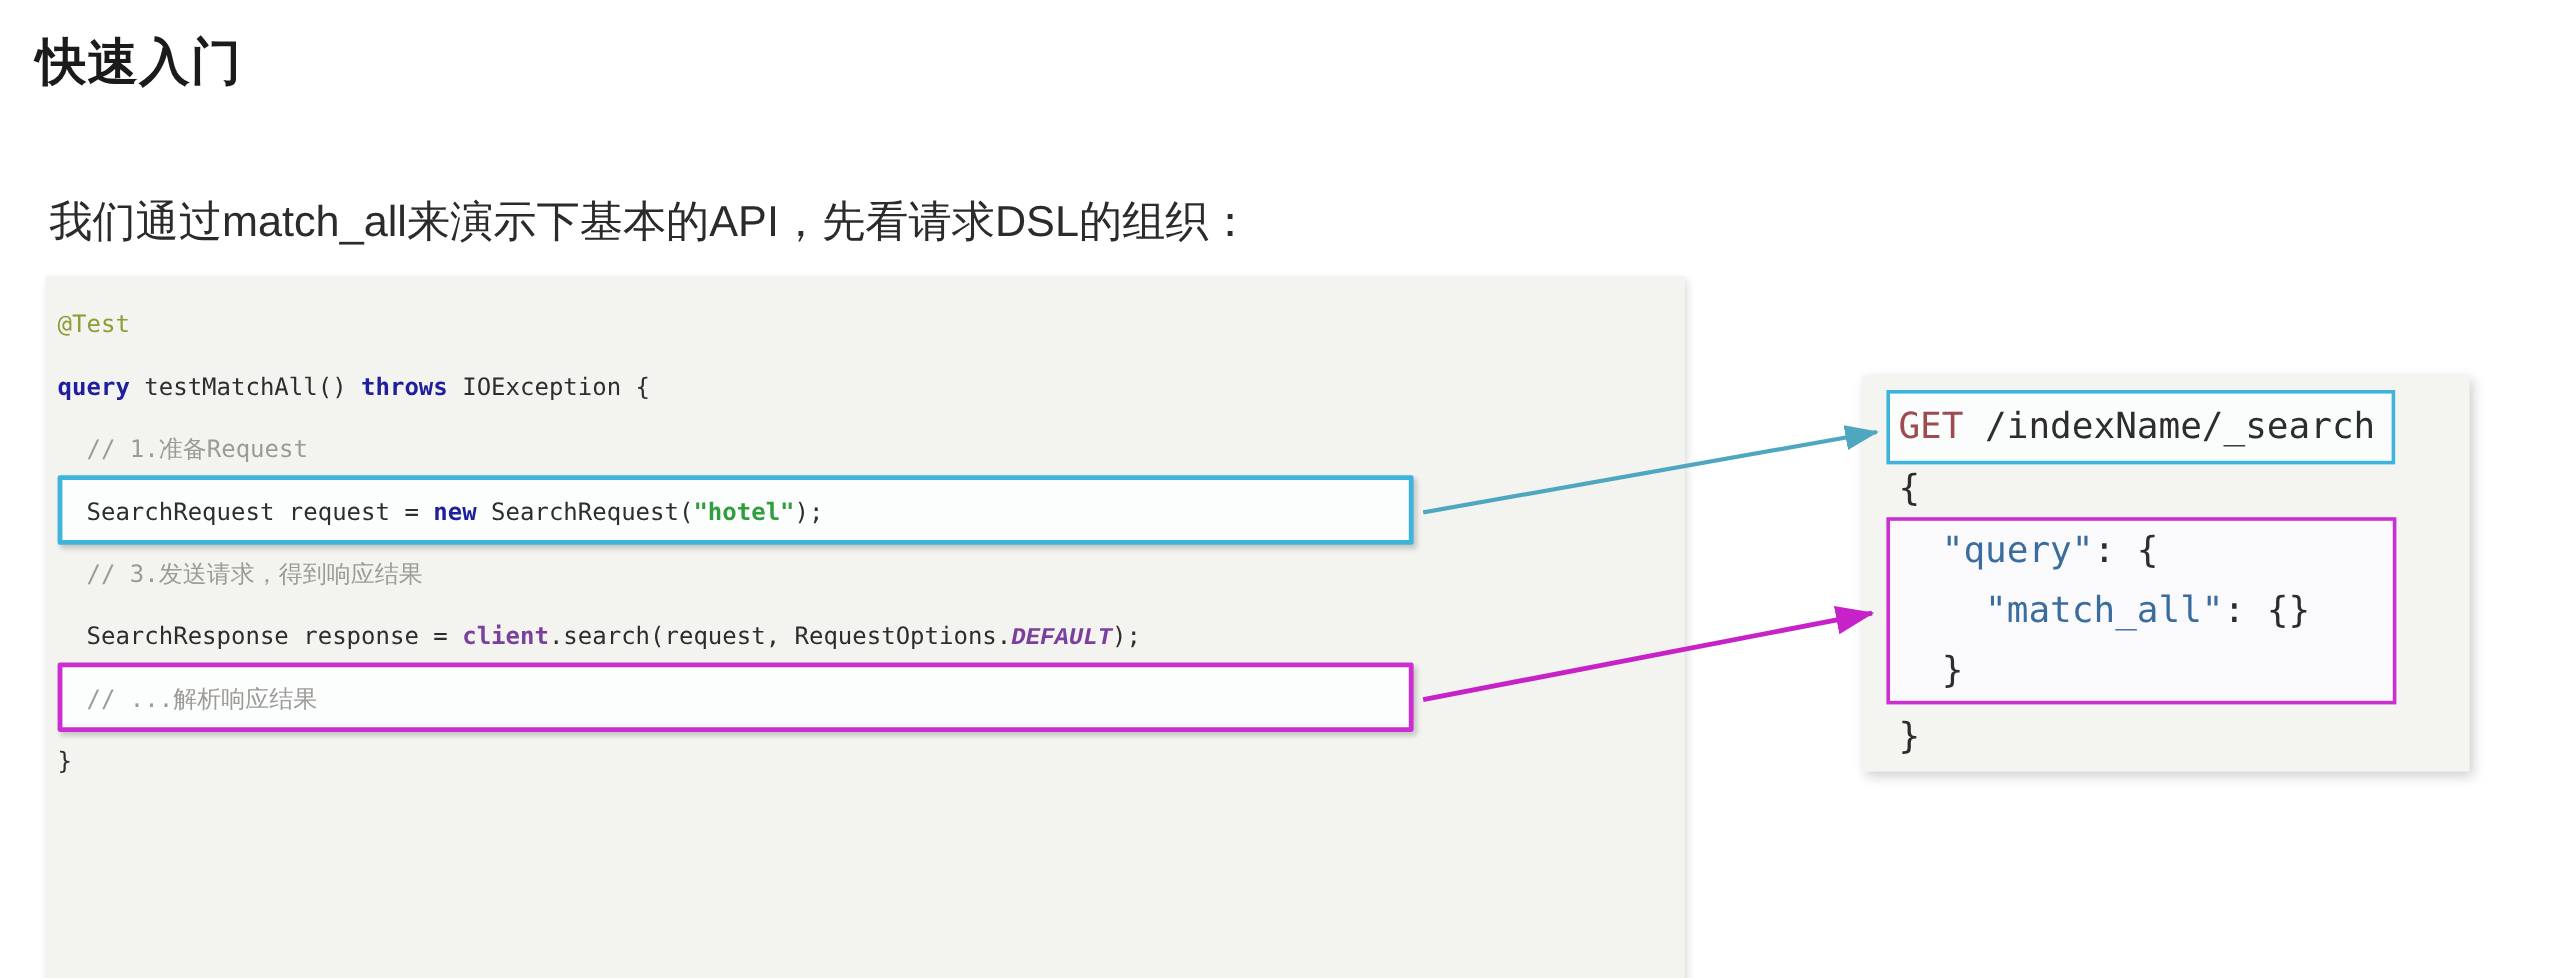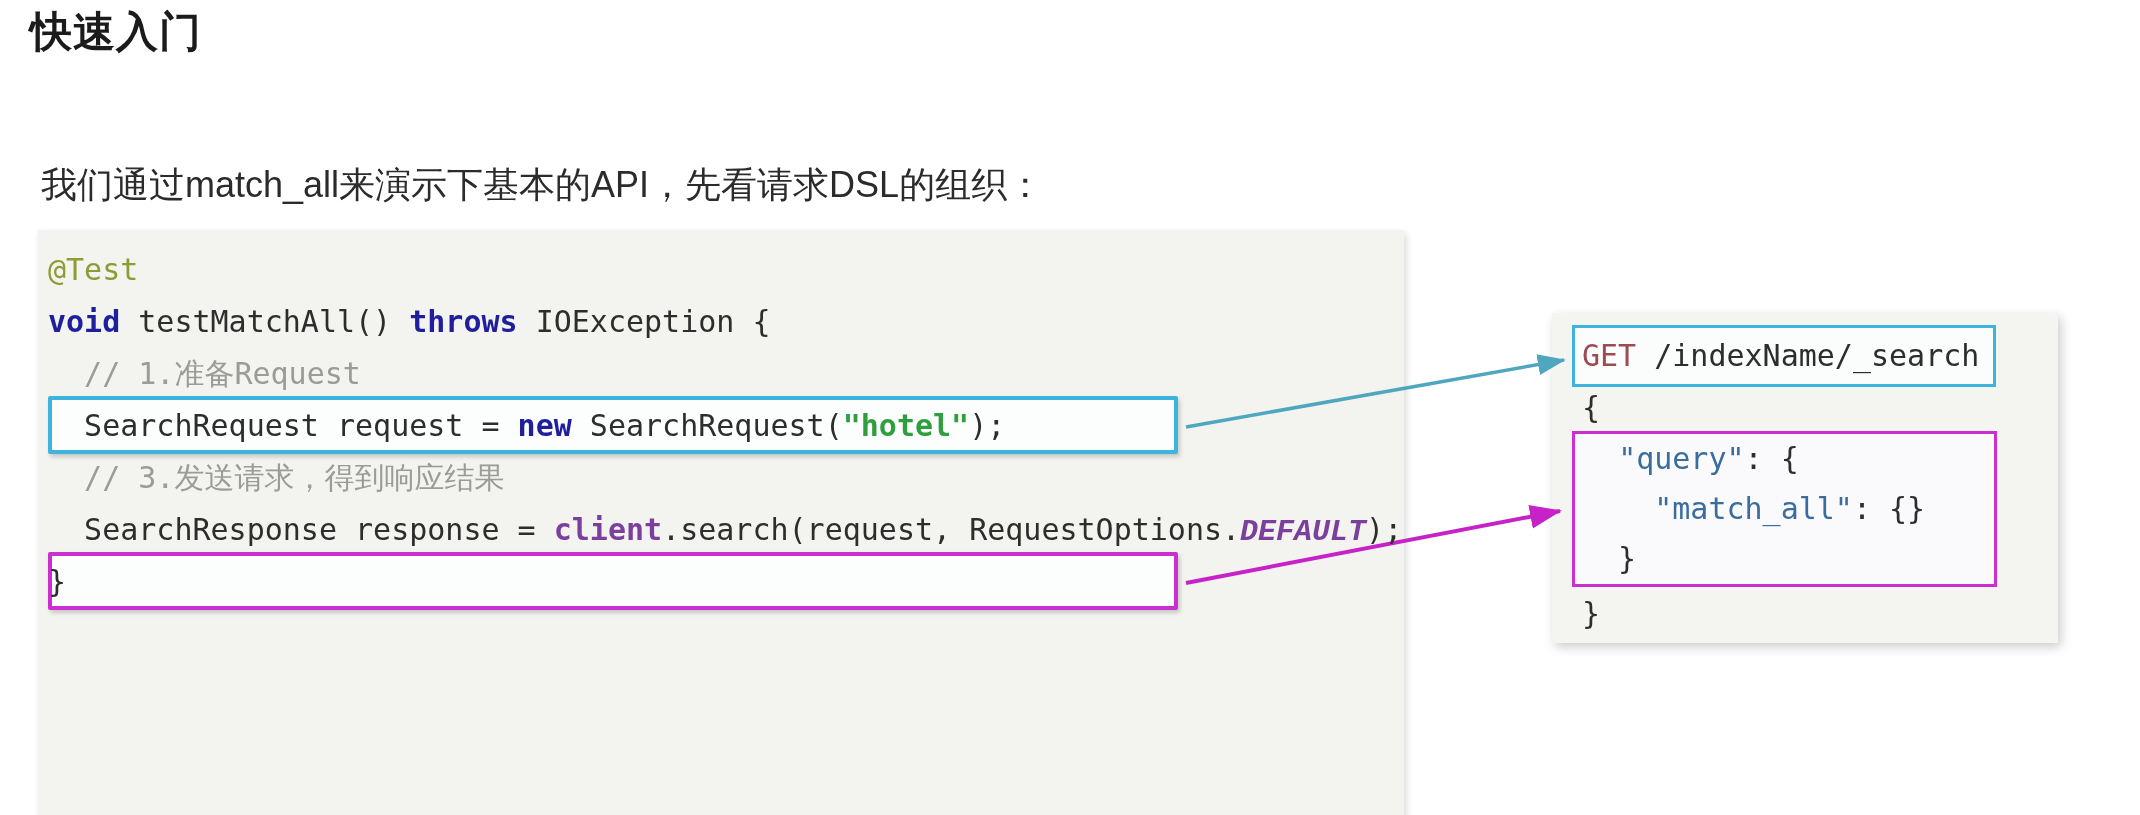--- a/index.html
+++ b/index.html
@@ -9,7 +9,7 @@
     font-family:"Liberation Sans","DejaVu Sans",sans-serif;
   }
   .page-title{
-    position:absolute;left:30px;top:4px;margin:0;
+    position:absolute;left:30px;top:24px;margin:0;
     font-size:42px;font-weight:bold;color:#1b1b1b;letter-spacing:1px;
   }
   .intro-text{

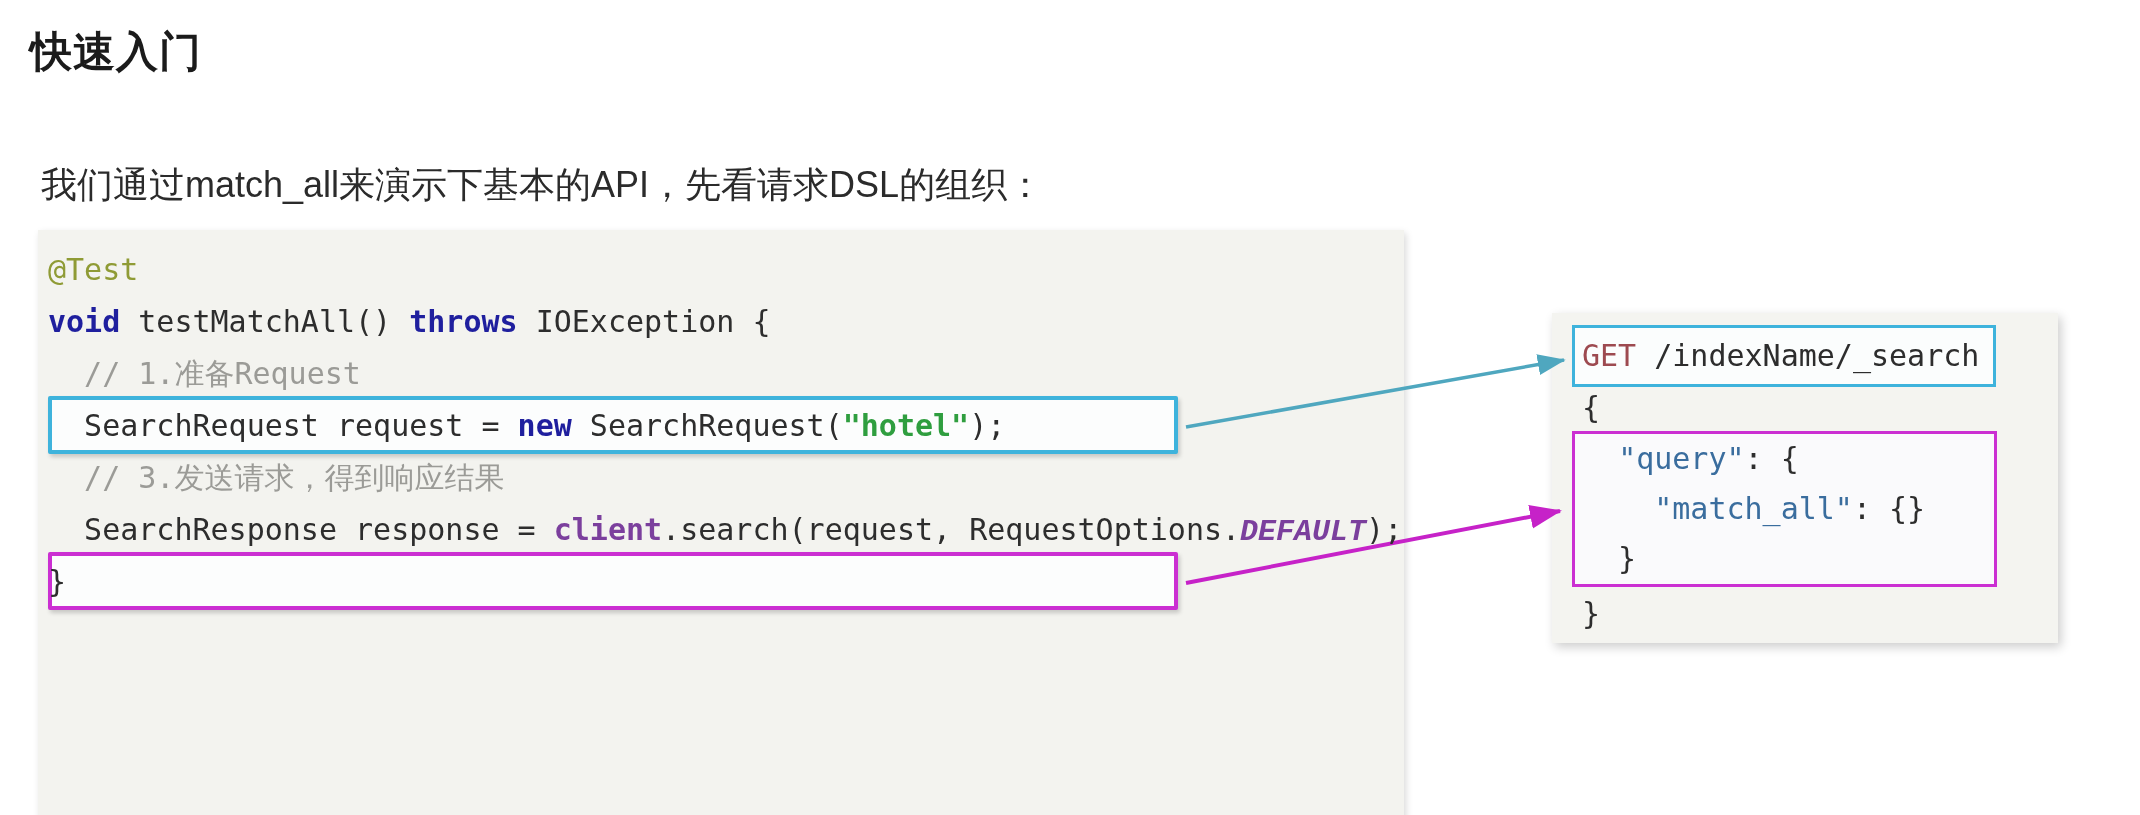--- a/index.html
+++ b/index.html
@@ -25,7 +25,7 @@
   }
   .code-line{
     position:relative;z-index:2;height:52px;line-height:52px;
-    padding-left:10px;white-space:pre;font-size:30px;color:#2d2d2d;
+    padding-left:10px;white-space:pre;font-size:20px;color:#2d2d2d;
   }
   .hl-box{
     position:absolute;z-index:1;left:10px;width:1130px;height:58px;

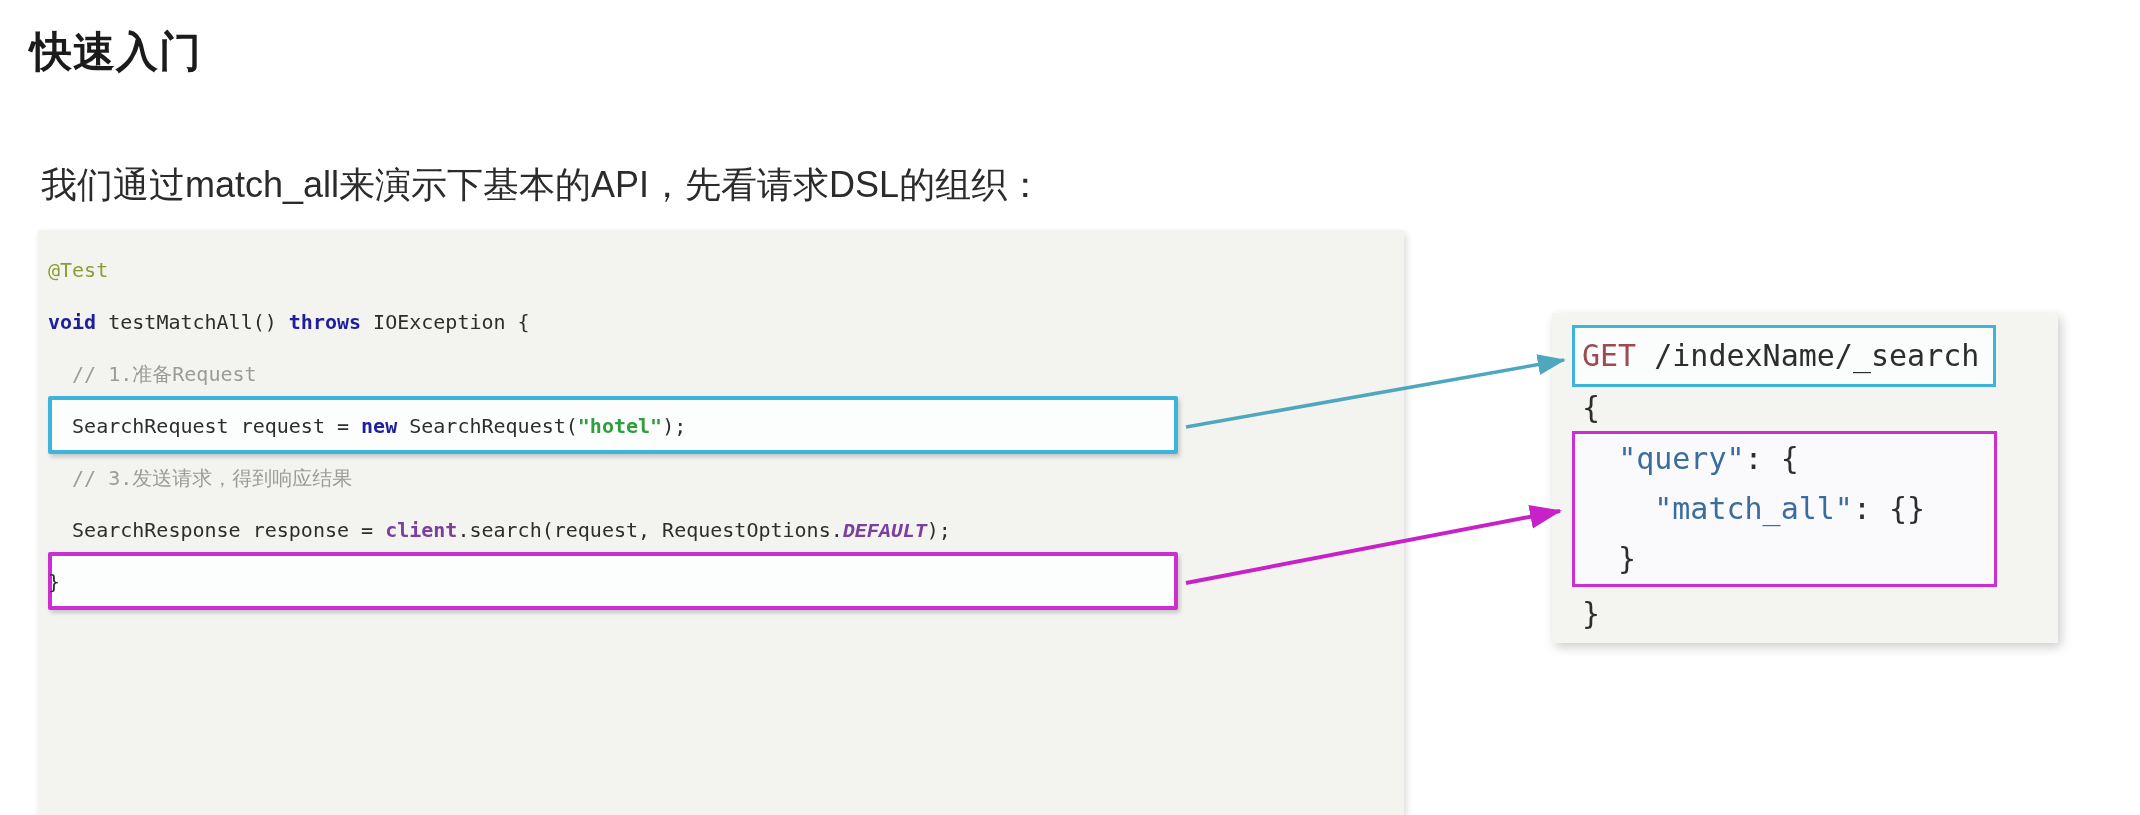--- a/index.html
+++ b/index.html
@@ -80,7 +80,7 @@
   <div class="hl-box hl-blue"></div>
   <div class="hl-box hl-magenta"></div>
   <div class="code-line"><span class="tok-ann">@Test</span></div>
-  <div class="code-line"><span class="tok-kw">void</span><span class="tok-p"> testMatchAll() </span><span class="tok-kw">throws</span><span class="tok-p"> IOException {</span></div>
+  <div class="code-line"><span class="tok-kw">query</span><span class="tok-p"> testMatchAll() </span><span class="tok-kw">throws</span><span class="tok-p"> IOException {</span></div>
   <div class="code-line"><span class="tok-cmt">  // 1.准备Request</span></div>
   <div class="code-line"><span class="tok-p">  SearchRequest request = </span><span class="tok-kw">new</span><span class="tok-p"> SearchRequest(</span><span class="tok-str">"hotel"</span><span class="tok-p">);</span></div>
   <div class="code-line"><span class="tok-cmt">  // 3.发送请求，得到响应结果</span></div>

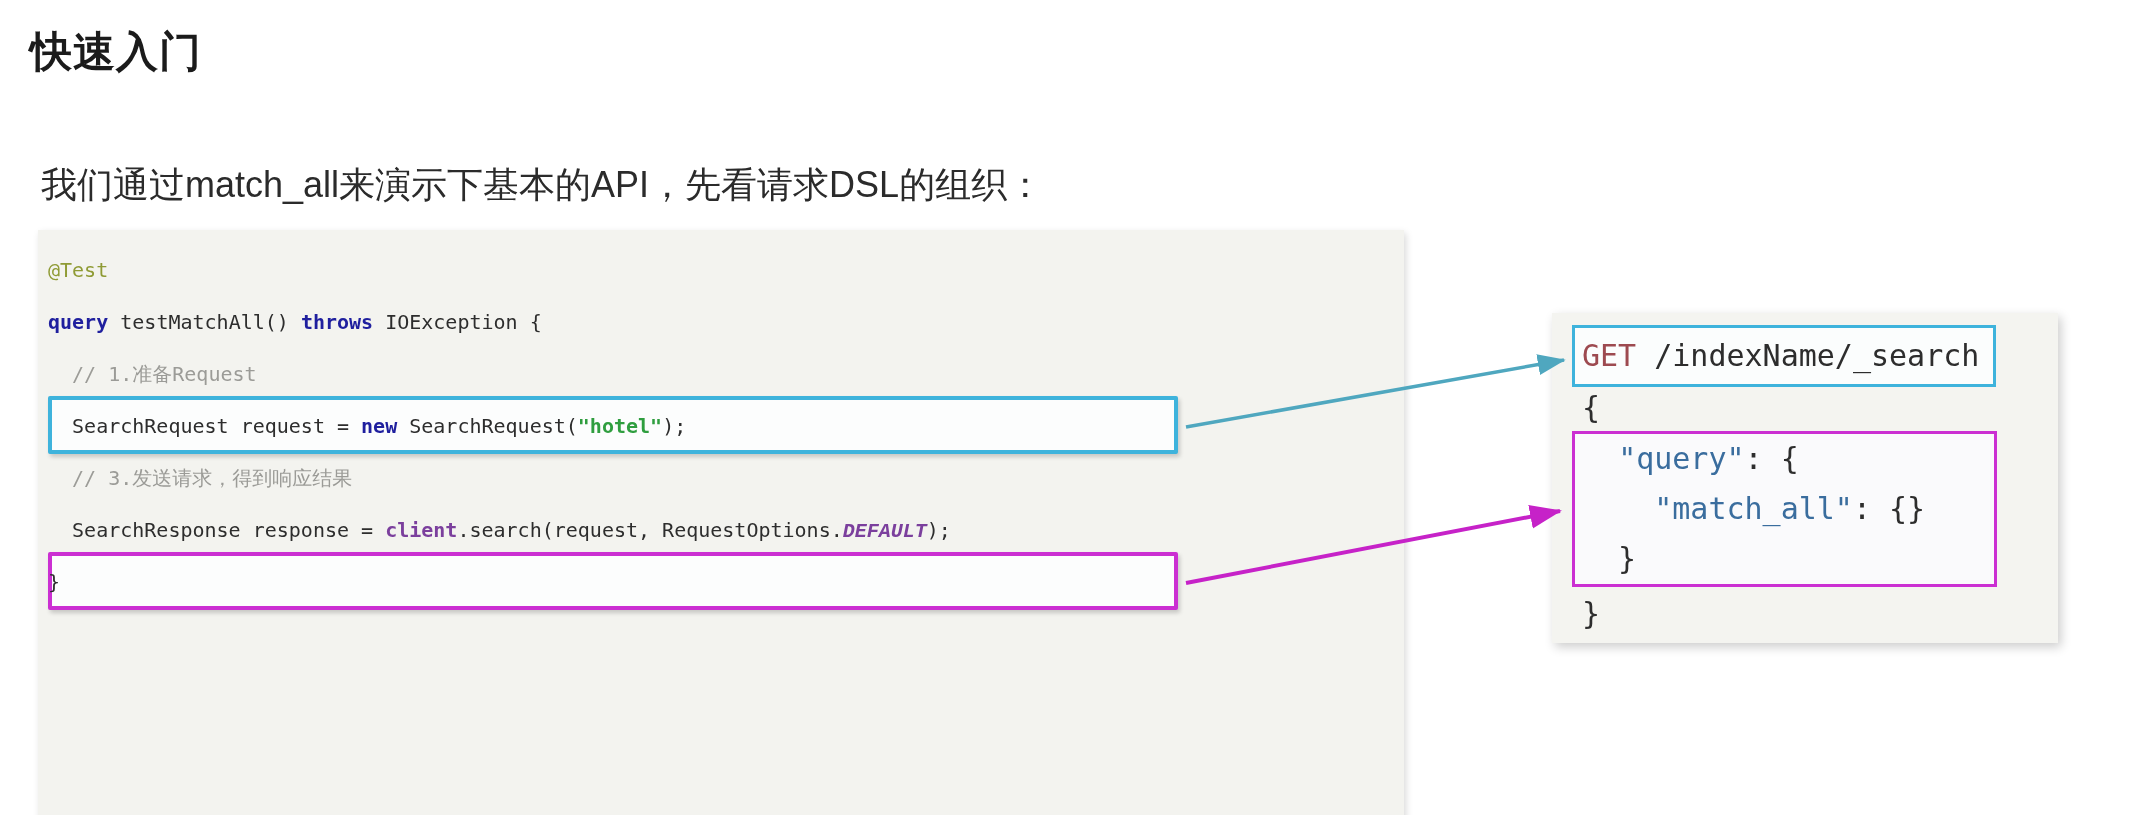--- a/index.html
+++ b/index.html
@@ -85,6 +85,7 @@
   <div class="code-line"><span class="tok-p">  SearchRequest request = </span><span class="tok-kw">new</span><span class="tok-p"> SearchRequest(</span><span class="tok-str">"hotel"</span><span class="tok-p">);</span></div>
   <div class="code-line"><span class="tok-cmt">  // 3.发送请求，得到响应结果</span></div>
   <div class="code-line"><span class="tok-p">  SearchResponse response = </span><span class="tok-field">client</span><span class="tok-p">.search(request, RequestOptions.</span><span class="tok-const">DEFAULT</span><span class="tok-p">);</span></div>
+  <div class="code-line"><span class="tok-cmt">  // ...解析响应结果</span></div>
   <div class="code-line"><span class="tok-p">}</span></div>
 </div>
 

